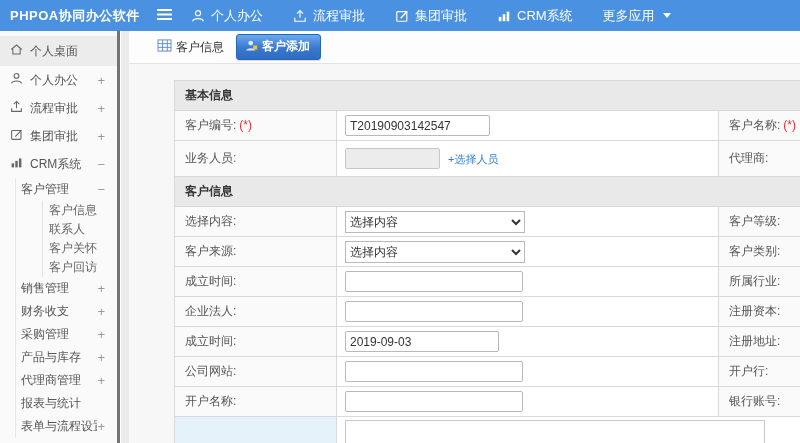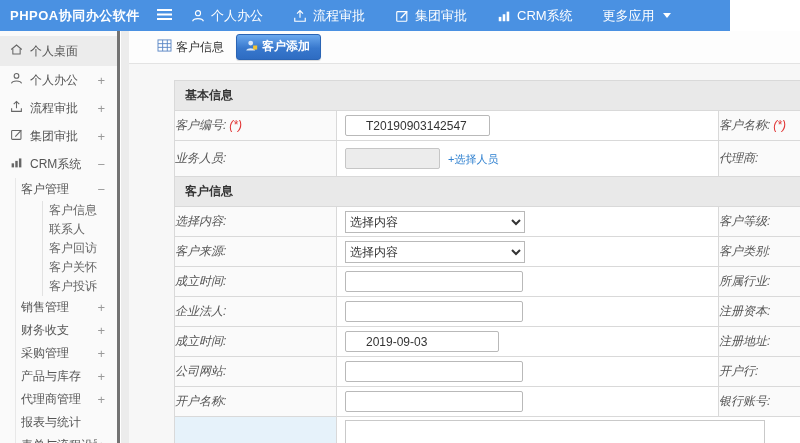--- a/index.html
+++ b/index.html
@@ -7,7 +7,7 @@
     font-family:"Liberation Sans","DejaVu Sans",sans-serif; background:#fff; }
 
   
-  .header { position:absolute; left:0; top:0; width:730px; height:31px;
+  .header { position:absolute; left:0; top:0; width:800px; height:31px;
     background:#4a91e2; color:#fff; display:flex; align-items:center; }
   .logo { width:148px; padding-left:10px; font-size:13px; font-weight:bold; letter-spacing:.5px; }
   .hamburger { margin:0 18px 0 8px; display:flex; align-items:center; cursor:pointer; }

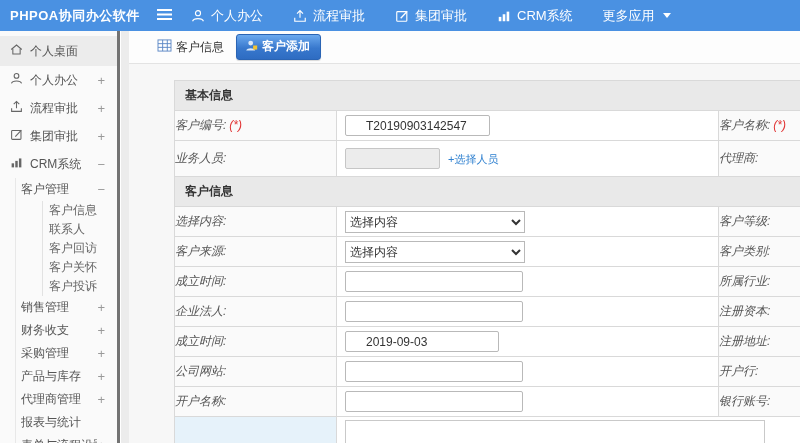--- a/index.html
+++ b/index.html
@@ -50,7 +50,7 @@
   table.form td { border:1px solid #d9d9d9; font-size:12px; color:#555; vertical-align:middle; }
   col.c-l1 { width:162px; } col.c-f { width:382px; } col.c-l2 { width:120px; }
   tr.sec td { background:#e9e9e9; color:#333; font-weight:bold; padding:6px 10px; height:27px; }
-  td.lbl, td.lbl2 { background:#fafafa; height:30px; white-space:nowrap;font-style:italic; }
+  td.lbl, td.lbl2 { background:#fafafa; padding-left:10px; height:30px; white-space:nowrap; }
   td.fld { background:#fff; padding:3px 8px; }
   tr.tall td { height:36px; }
   .req { color:#e13434; margin-left:3px; }

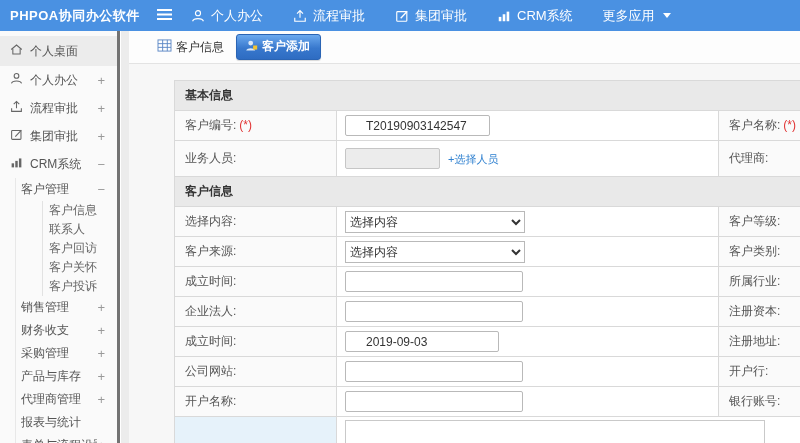--- a/index.html
+++ b/index.html
@@ -55,7 +55,7 @@
   tr.tall td { height:36px; }
   .req { color:#e13434; margin-left:3px; }
 
-  .ti { height:21px; border:1px solid #b9b9b9; border-radius:2px; padding:0 20px;
+  .ti { height:21px; border:1px solid #b9b9b9; border-radius:2px; padding:0 4px;
     font-size:12px; color:#333; font-family:inherit; background:#fff; }
   .w145 { width:145px; } .w178 { width:178px; } .w130 { width:154px; }
   .ro { width:95px; background:#ececec; border:1px solid #c6c6c6; }

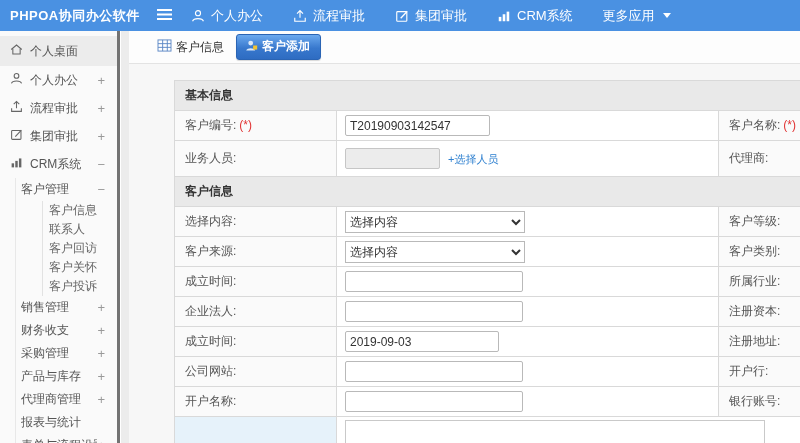--- a/index.html
+++ b/index.html
@@ -187,10 +187,10 @@
         <span class="sb-label">联系人</span>
       </div>
       <div class="sb-item lv2">
+        <span class="sb-label">客户关怀</span>
+      </div>
+      <div class="sb-item lv2">
         <span class="sb-label">客户回访</span>
-      </div>
-      <div class="sb-item lv2">
-        <span class="sb-label">客户关怀</span>
       </div>
       <div class="sb-item lv2">
         <span class="sb-label">客户投诉</span>

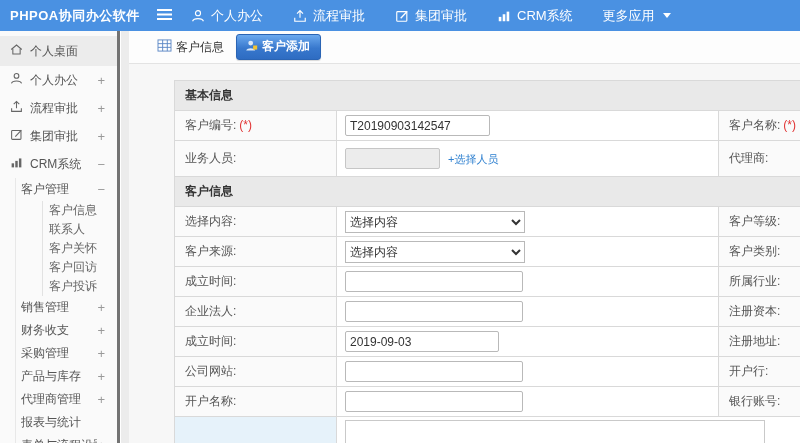--- a/index.html
+++ b/index.html
@@ -192,9 +192,6 @@
       <div class="sb-item lv2">
         <span class="sb-label">客户回访</span>
       </div>
-      <div class="sb-item lv2">
-        <span class="sb-label">客户投诉</span>
-      </div>
     </div>
     <div class="sb-item lv1">
       <span class="sb-label">销售管理</span>

